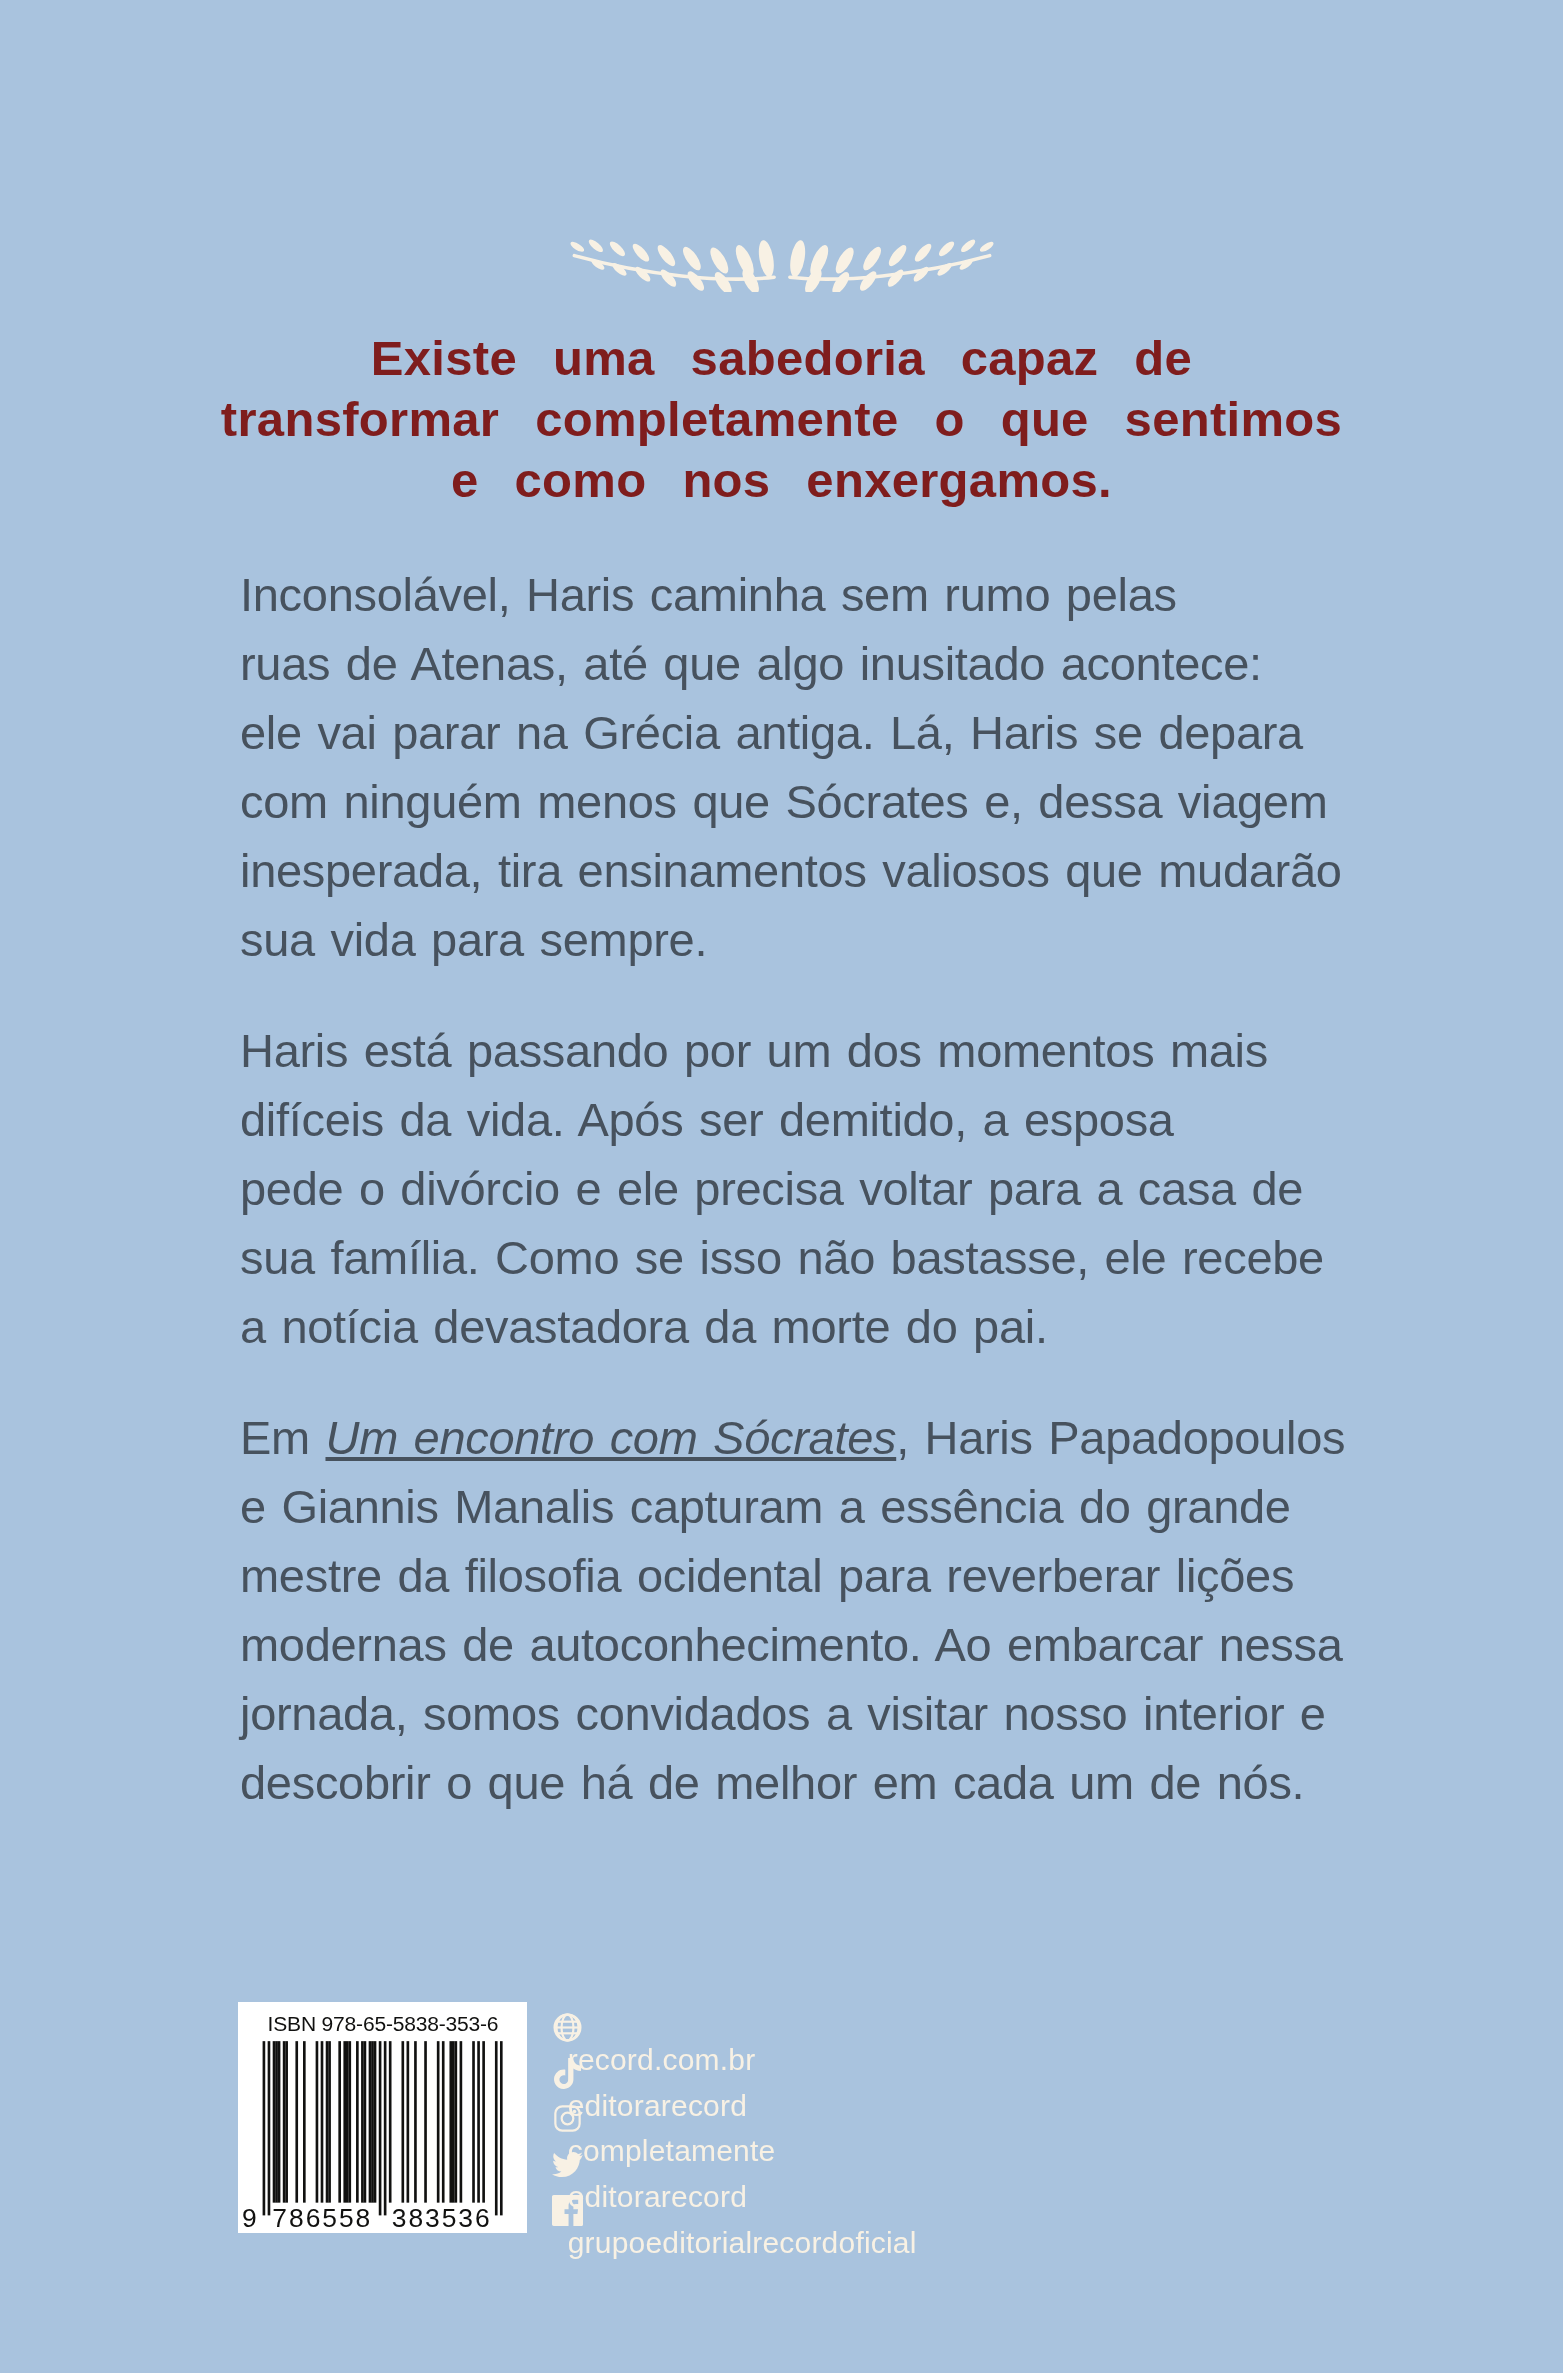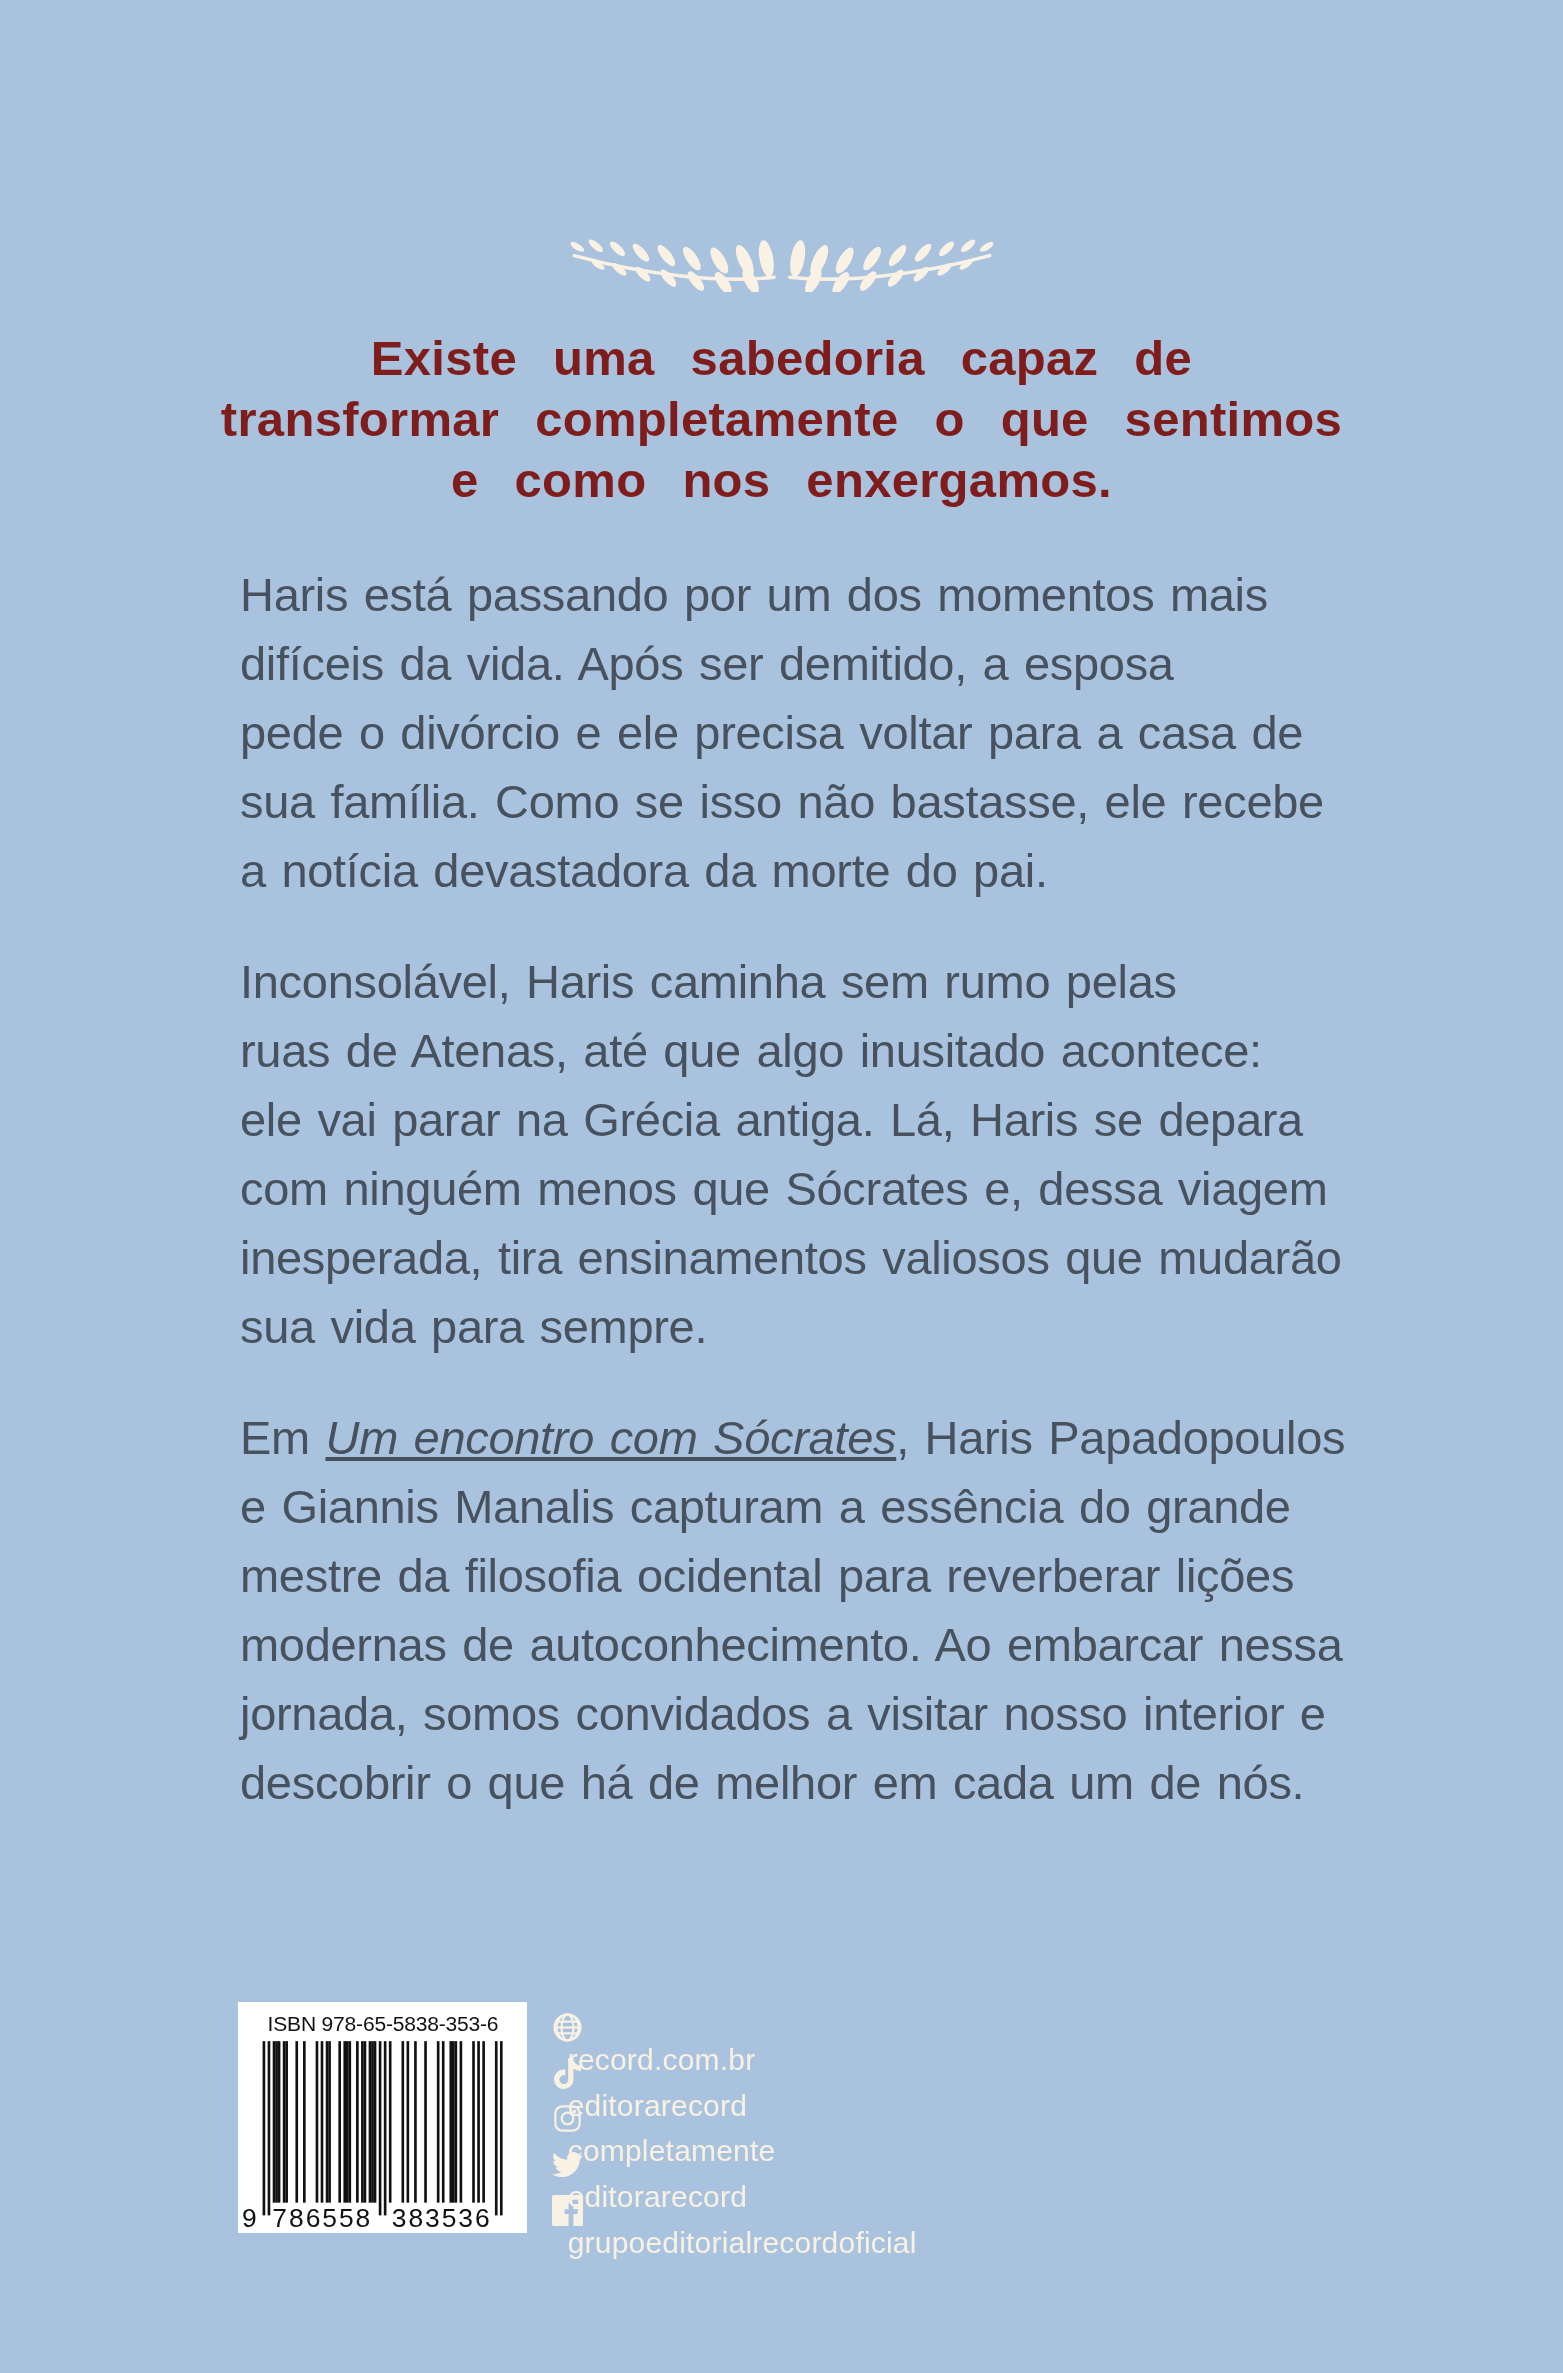--- a/index.html
+++ b/index.html
@@ -127,17 +127,17 @@
 e como nos enxergamos.</div>
 
   <div class="synopsis">
-    <p>Haris está passando por um dos momentos mais
-difíceis da vida. Após ser demitido, a esposa
-pede o divórcio e ele precisa voltar para a casa de
-sua família. Como se isso não bastasse, ele recebe
-a notícia devastadora da morte do pai.</p>
     <p>Inconsolável, Haris caminha sem rumo pelas
 ruas de Atenas, até que algo inusitado acontece:
 ele vai parar na Grécia antiga. Lá, Haris se depara
 com ninguém menos que Sócrates e, dessa viagem
 inesperada, tira ensinamentos valiosos que mudarão
 sua vida para sempre.</p>
+    <p>Haris está passando por um dos momentos mais
+difíceis da vida. Após ser demitido, a esposa
+pede o divórcio e ele precisa voltar para a casa de
+sua família. Como se isso não bastasse, ele recebe
+a notícia devastadora da morte do pai.</p>
     <p><span>Em </span><em>Um encontro com Sócrates</em><span>, Haris Papadopoulos
 e Giannis Manalis capturam a essência do grande
 mestre da filosofia ocidental para reverberar lições

